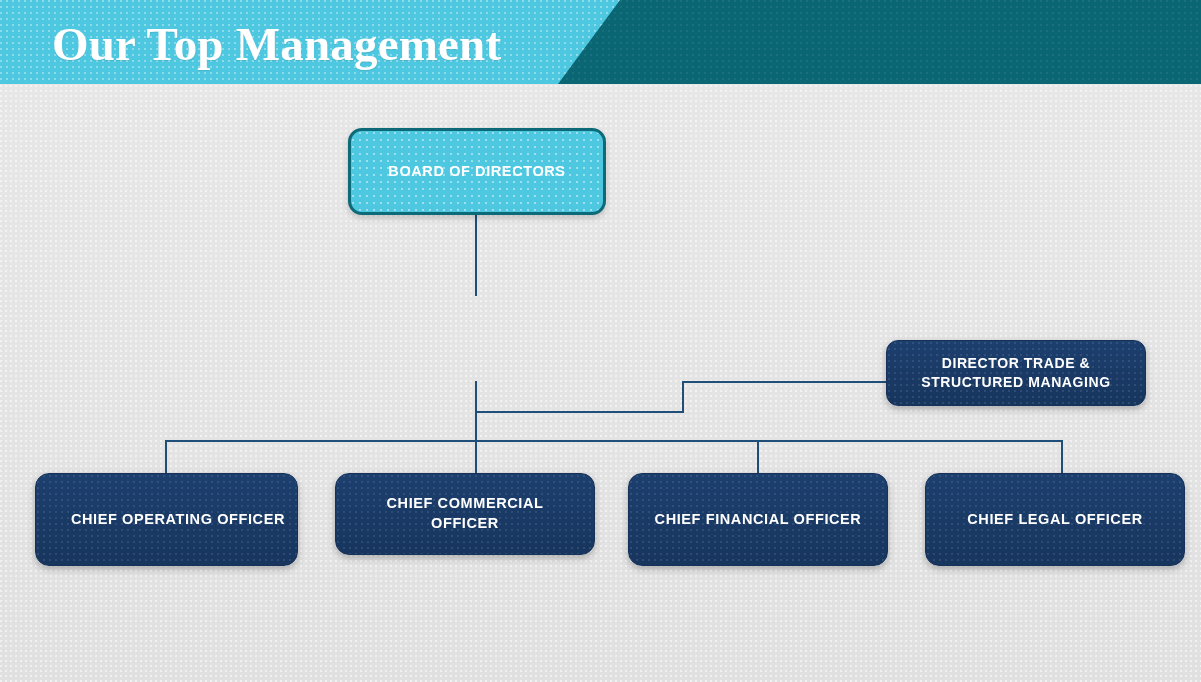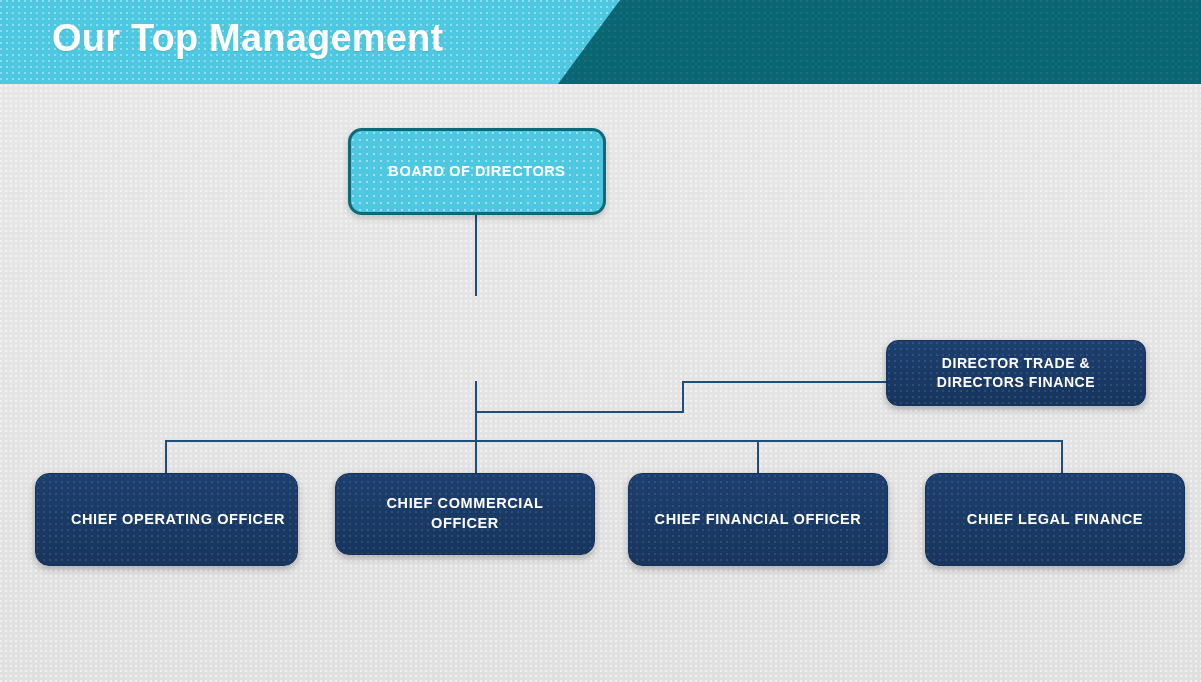--- a/index.html
+++ b/index.html
@@ -49,12 +49,13 @@
     position: absolute;
     left: 52px;
     top: 17px;
-    font-size: 38px;
+    font-size: 47px;
     font-weight: bold;
     color: #ffffff;
     letter-spacing: 0.2px;
     white-space: nowrap;
     text-shadow: 0 1px 1px rgba(0,0,0,0.10);
+    font-family: Liberation Serif, serif;
   }
 
   

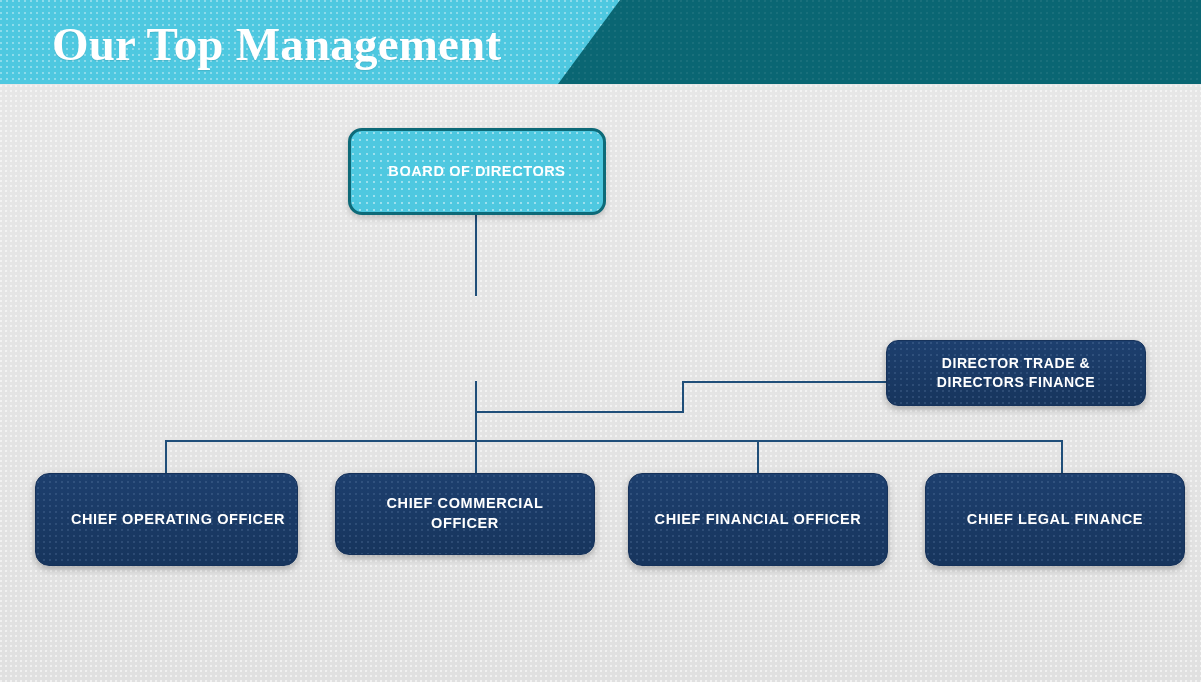--- a/index.html
+++ b/index.html
@@ -146,7 +146,7 @@
   <div class="node node-navy node-dir" style="left:886px; top:340px; width:260px; height:66px;">
     <span class="label">
       <span>DIRECTOR TRADE &amp;</span><br>
-      <span>DIRECTORS FINANCE</span>
+      <span>STRUCTURED MANAGING</span>
     </span>
   </div>
 

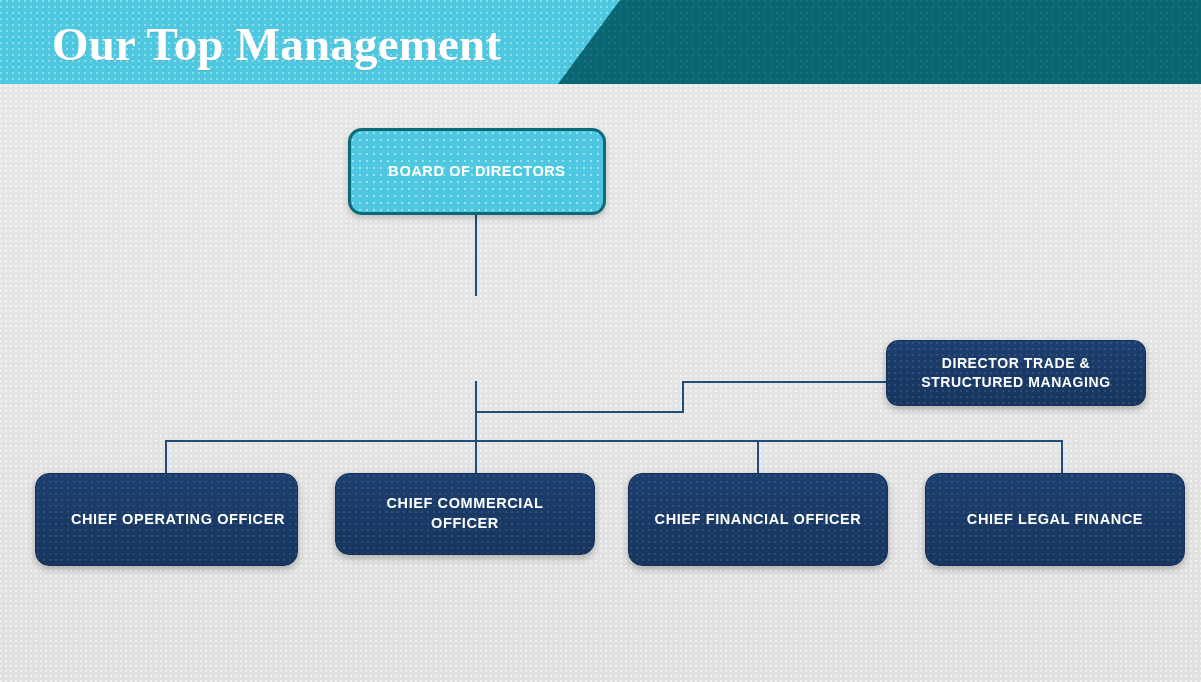--- a/index.html
+++ b/index.html
@@ -163,7 +163,7 @@
   </div>
 
   <div class="node node-navy" style="left:925px; top:473px; width:260px; height:93px;">
-    <span class="label">CHIEF LEGAL FINANCE</span>
+    <span class="label">CHIEF LEGAL OFFICER</span>
   </div>
 
 </div>

